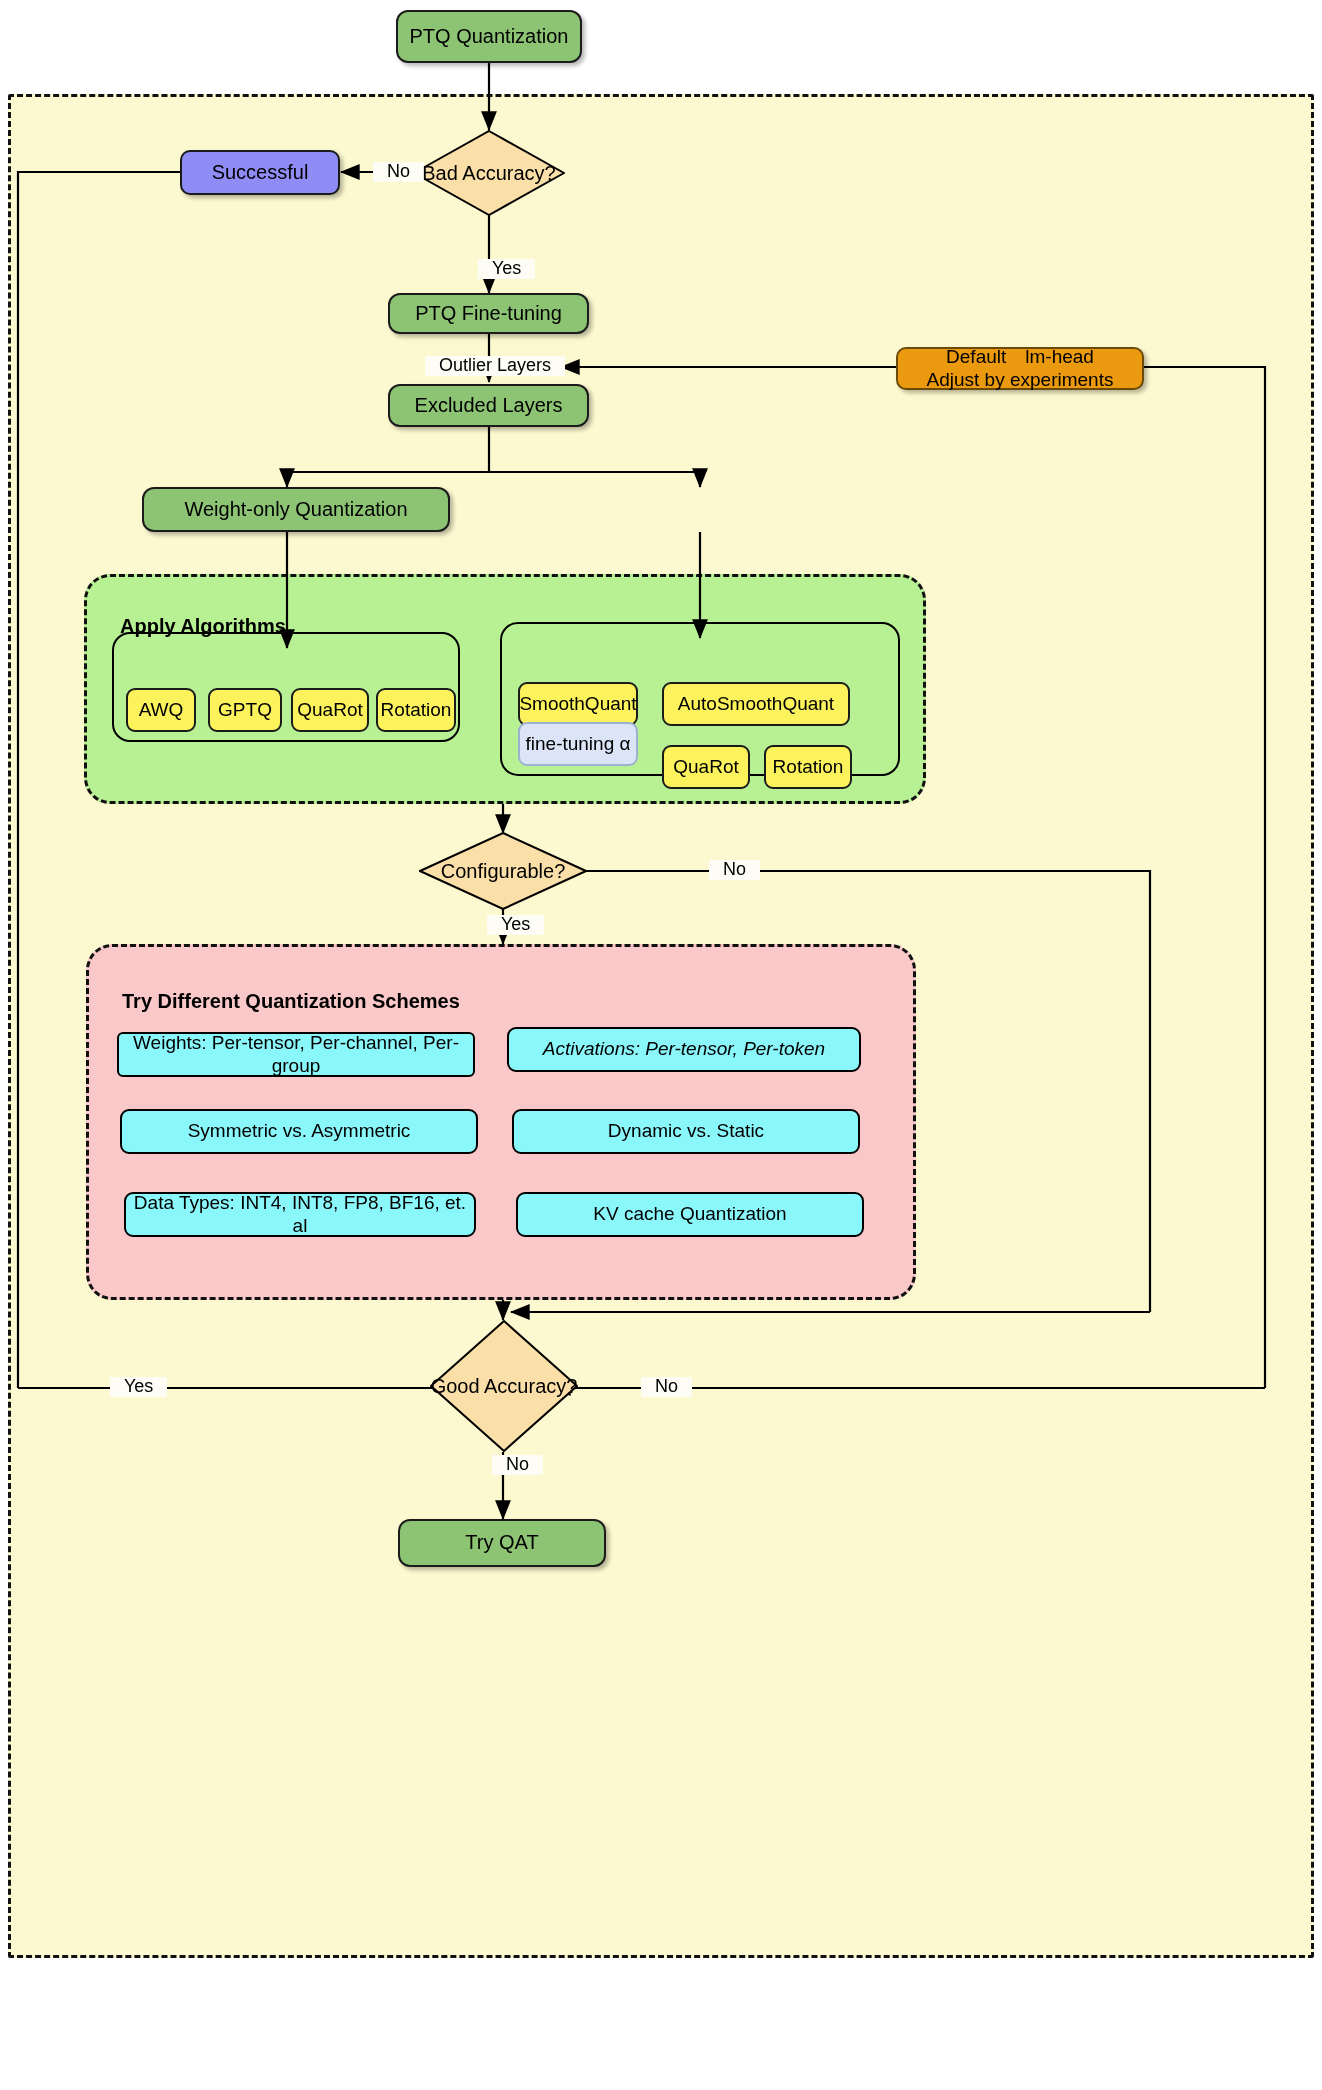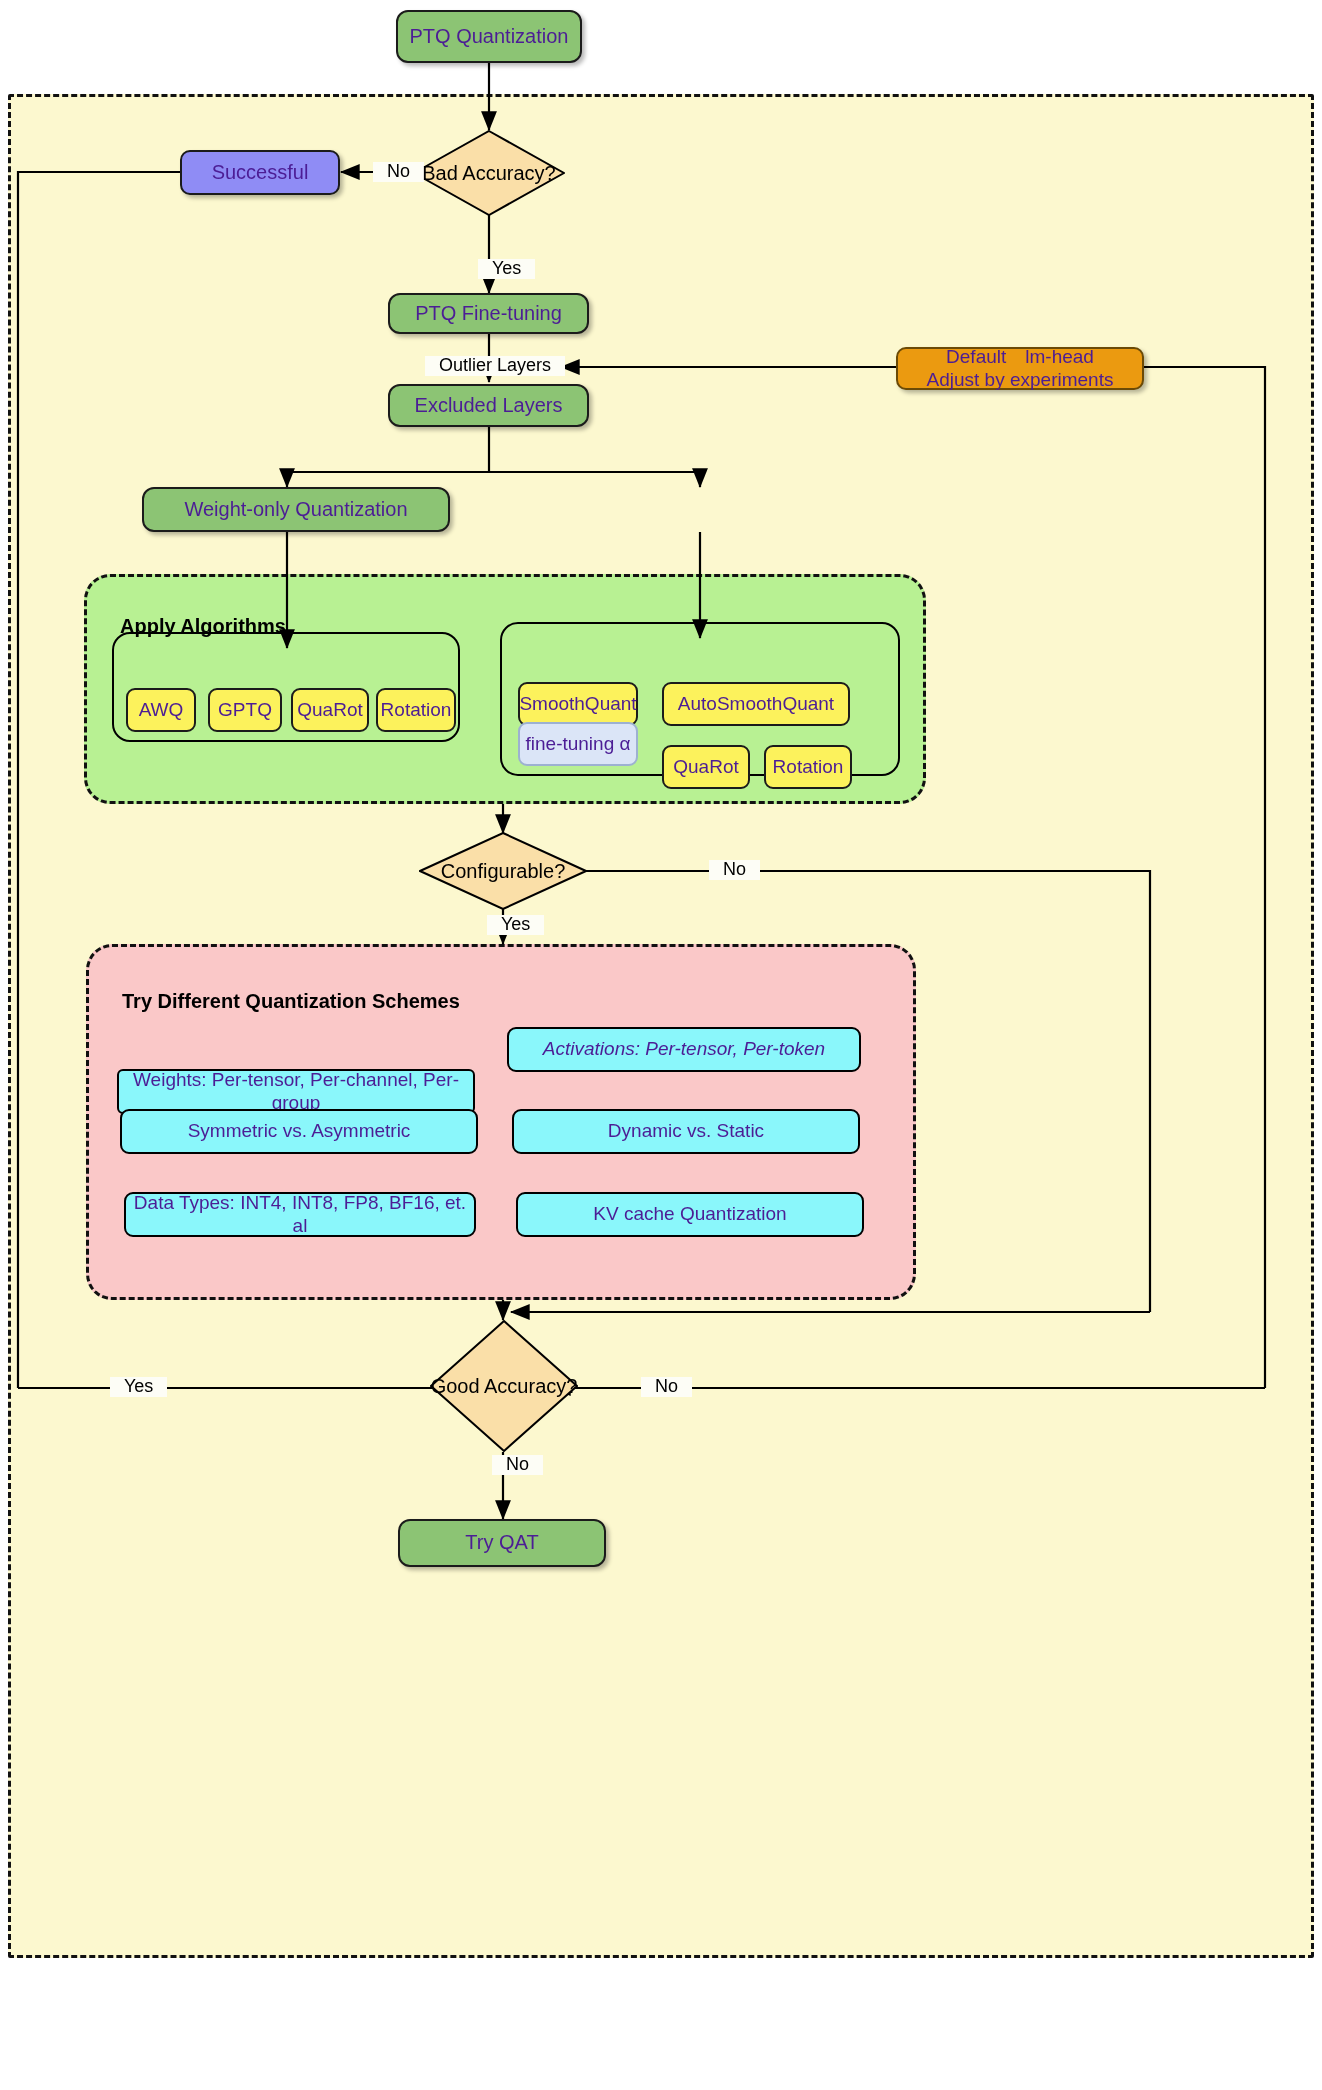--- a/index.html
+++ b/index.html
@@ -29,7 +29,7 @@
     align-items: center;
     justify-content: center;
     text-align: center;
-    color: #4c1d95;
+    color: #000000;
     line-height: 1.18;
   }
   

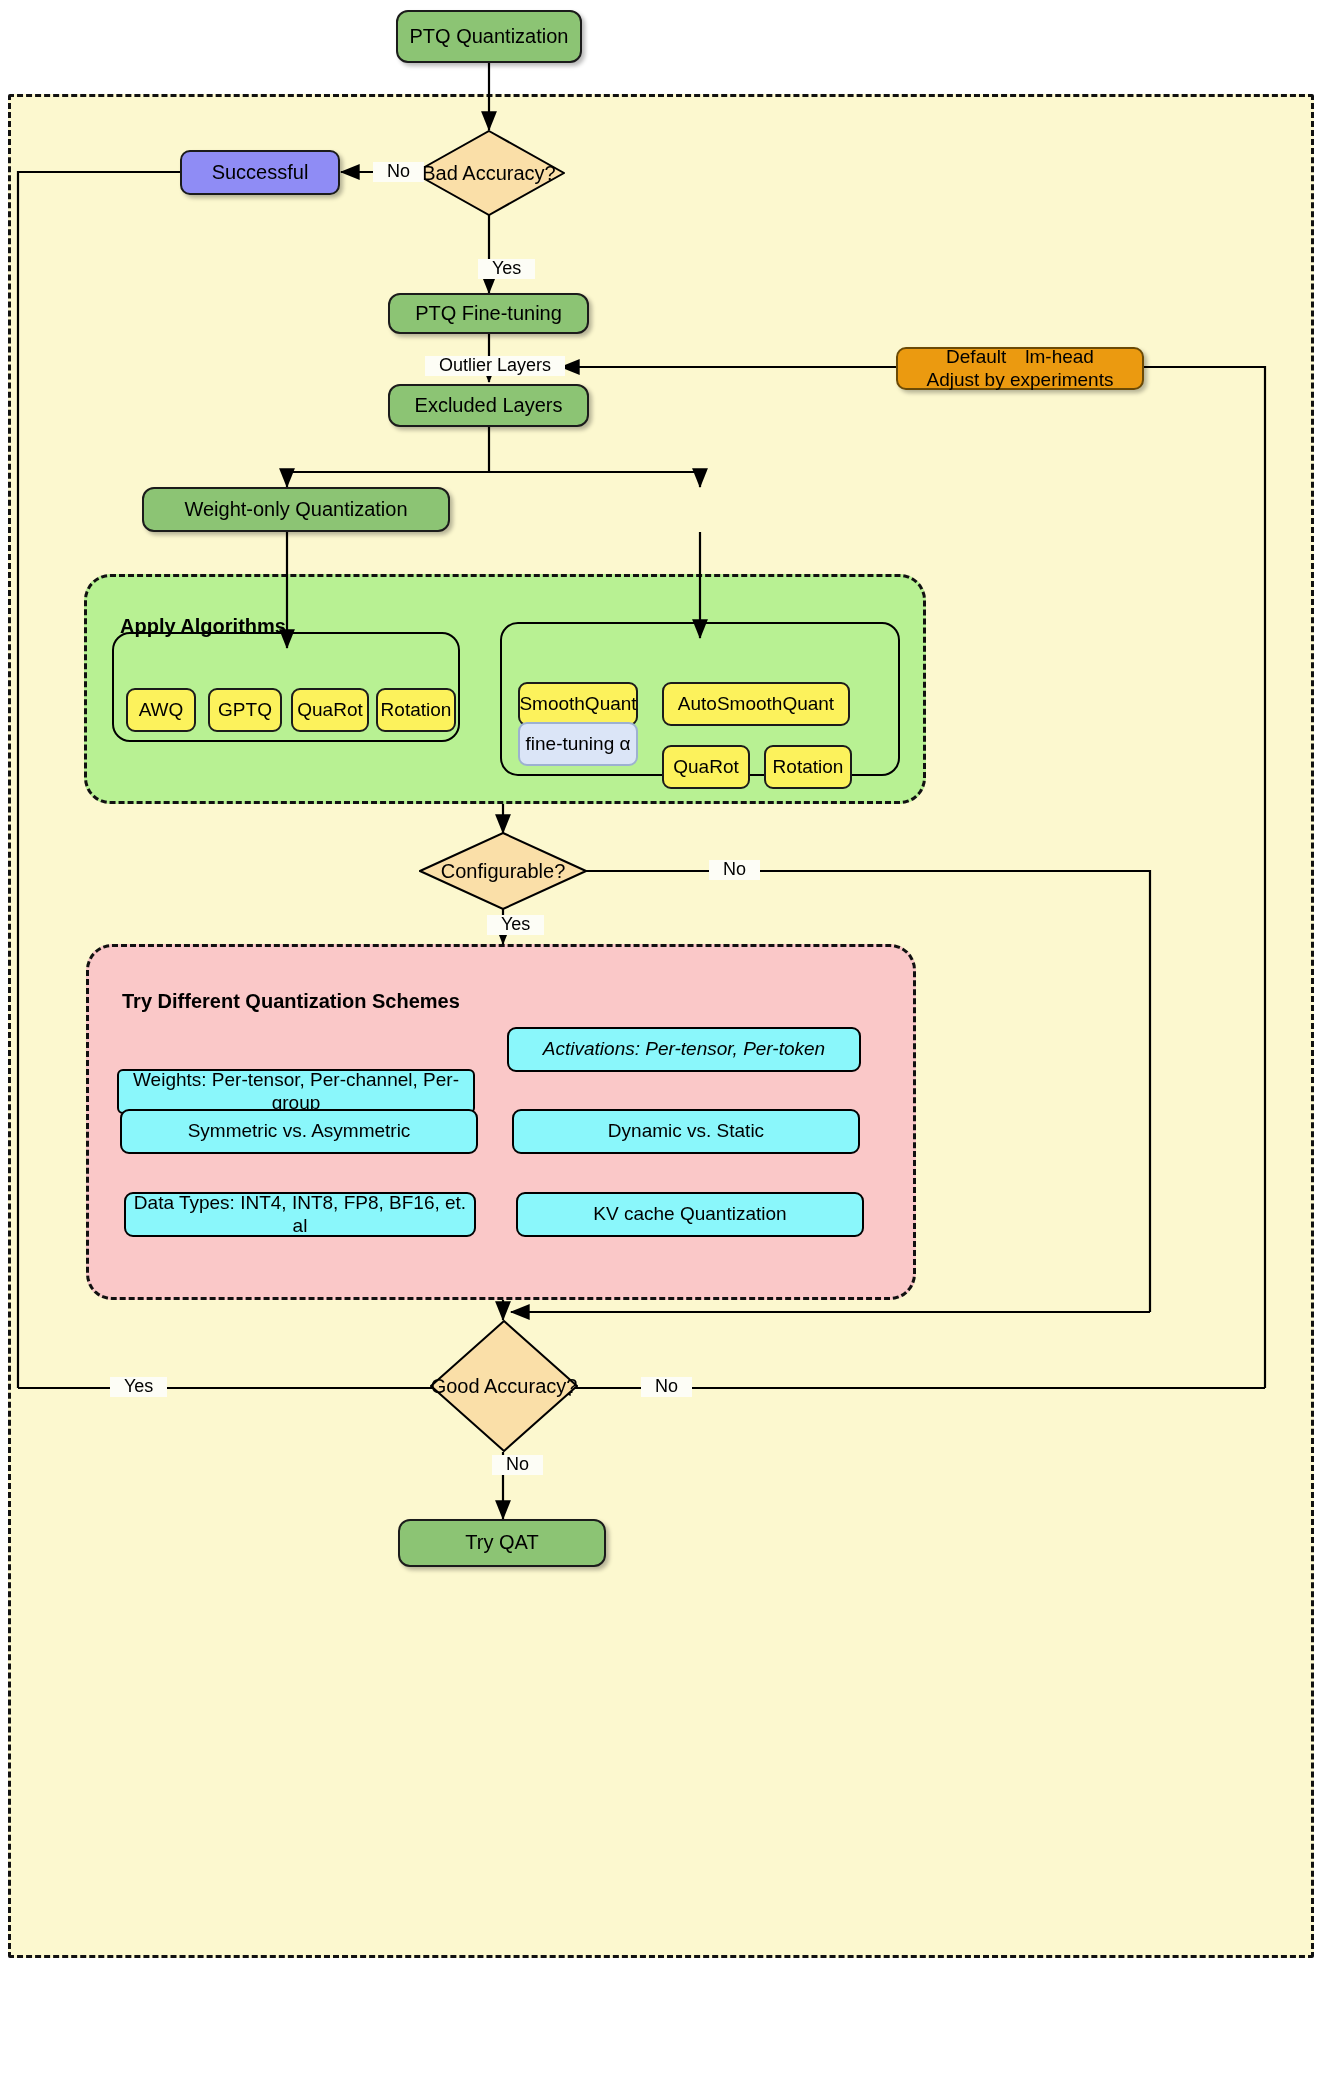--- a/index.html
+++ b/index.html
@@ -255,7 +255,7 @@
     <span class="diamond-label">Configurable?</span>
   </div>
 
-  <div class="node chip-cyan" style="left:117px; top:1069px; width:358px; height:45px;border-radius:6px;">Weights: Per-tensor, Per-channel, Per-group</div>
+  <div class="node chip-cyan" style="left:117px; top:1032px; width:358px; height:45px;border-radius:6px;">Weights: Per-tensor, Per-channel, Per-group</div>
   <div class="node chip-cyan" style="left:507px; top:1027px; width:354px; height:45px;font-style:italic;">Activations: Per-tensor, Per-token</div>
 
   <div class="node chip-cyan" style="left:512px; top:1109px; width:348px; height:45px;">Dynamic vs. Static</div>

